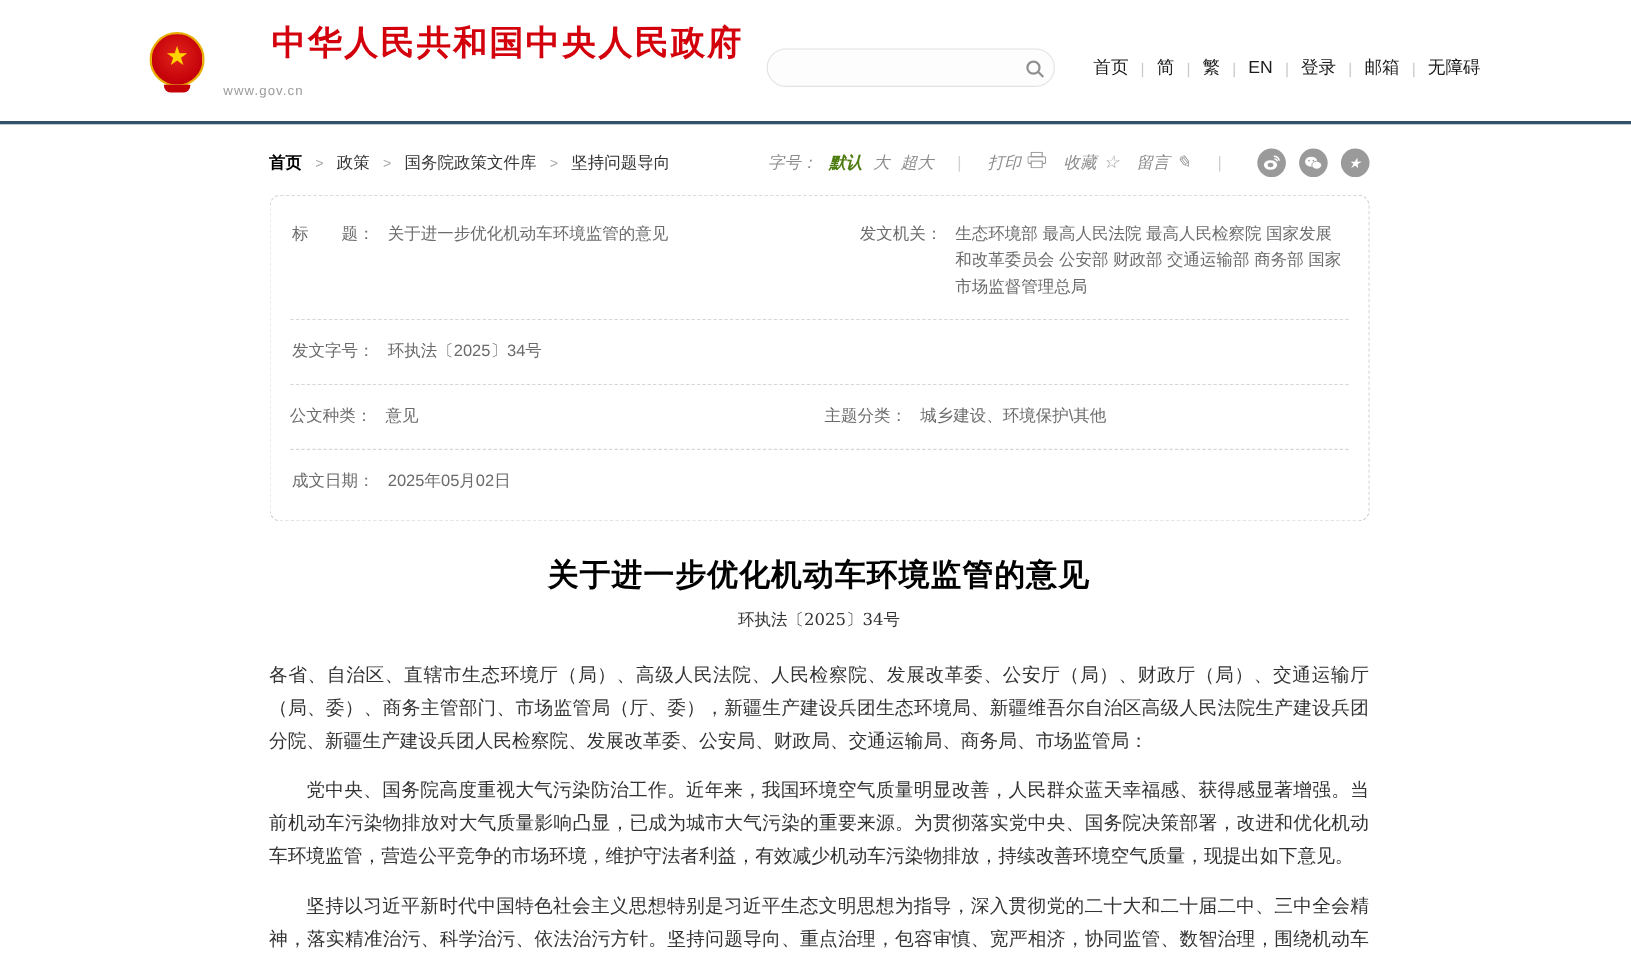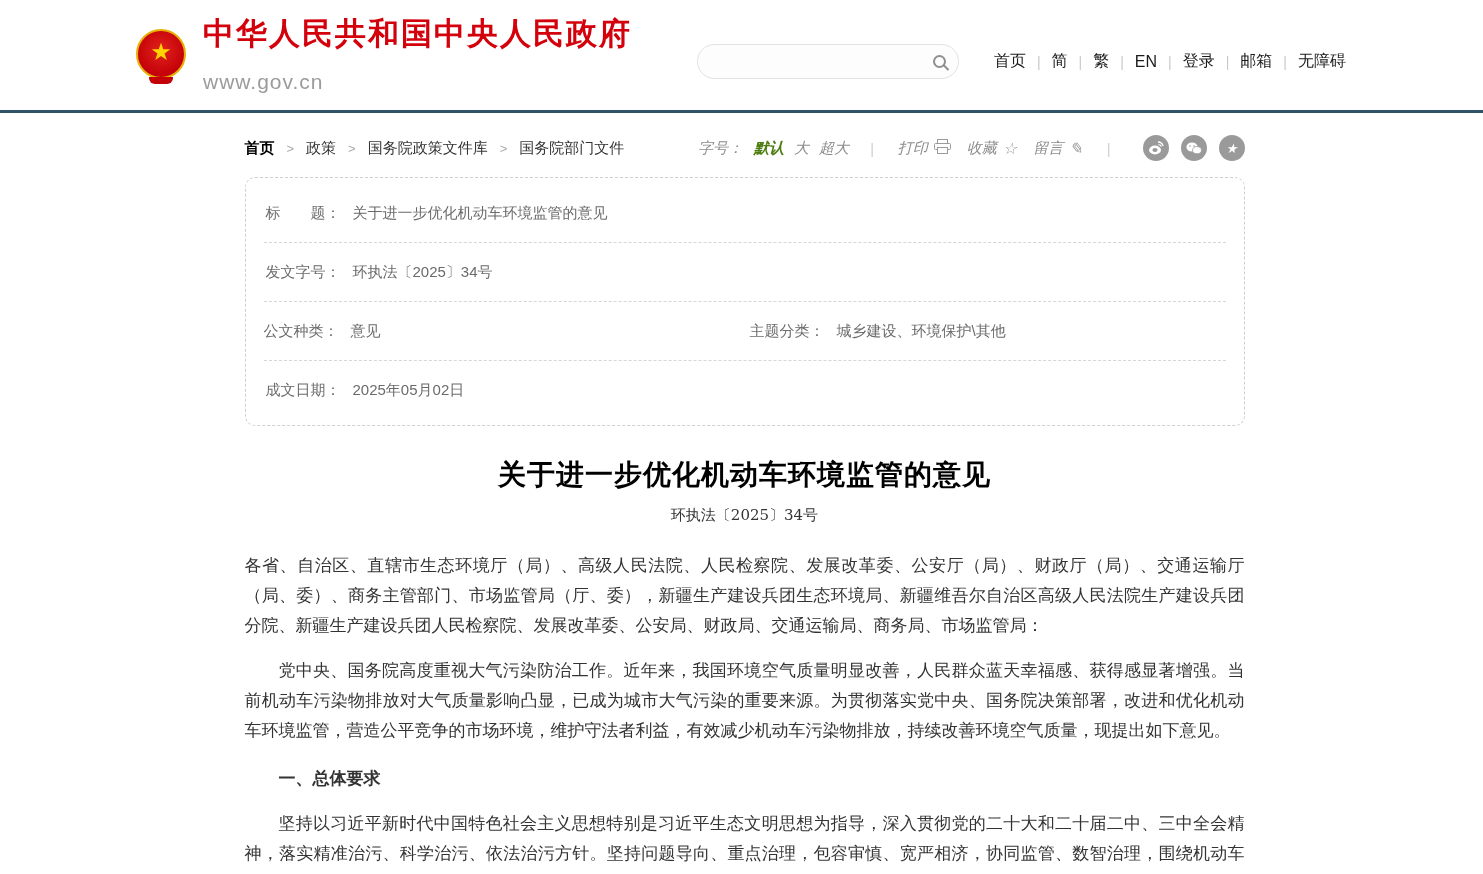--- a/index.html
+++ b/index.html
@@ -18,7 +18,7 @@
     background: #c40009; border-radius: 0 0 6px 6px; }
   .site-title-wrap { margin-left: 16px; }
   .site-title { font-size: 31px; font-weight: bold; color: #d3010c; letter-spacing: 2px;
-    line-height: 1.15; }
+    line-height: 1.15; margin-left: 44px; }
   .site-url { font-size: 21px; color: #9b9b9b; margin-top: 18px; letter-spacing: 1px; }
 
   .header-right { position: absolute; right: 126px; top: 44px; display: flex; align-items: center; }

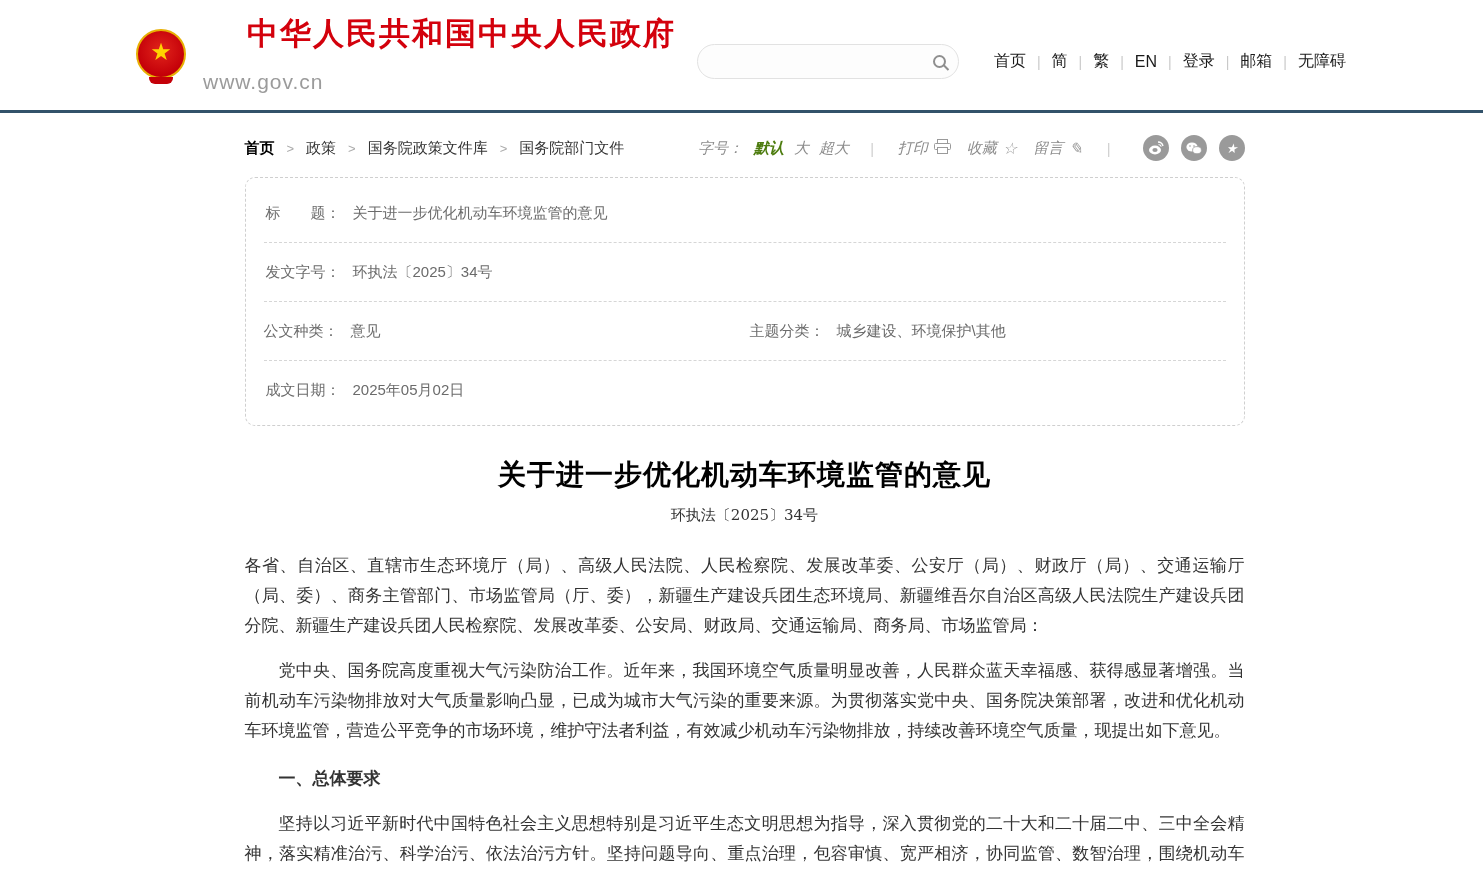--- a/index.html
+++ b/index.html
@@ -19,7 +19,7 @@
   .site-title-wrap { margin-left: 16px; }
   .site-title { font-size: 31px; font-weight: bold; color: #d3010c; letter-spacing: 2px;
     line-height: 1.15; margin-left: 44px; }
-  .site-url { font-size: 21px; color: #9b9b9b; margin-top: 18px; letter-spacing: 1px; }
+  .site-url { font-size: 12px; color: #9b9b9b; margin-top: 18px; letter-spacing: 1px; }
 
   .header-right { position: absolute; right: 126px; top: 44px; display: flex; align-items: center; }
   .search-box { width: 262px; height: 35px; border: 1px solid #e2e2e2; border-radius: 18px;

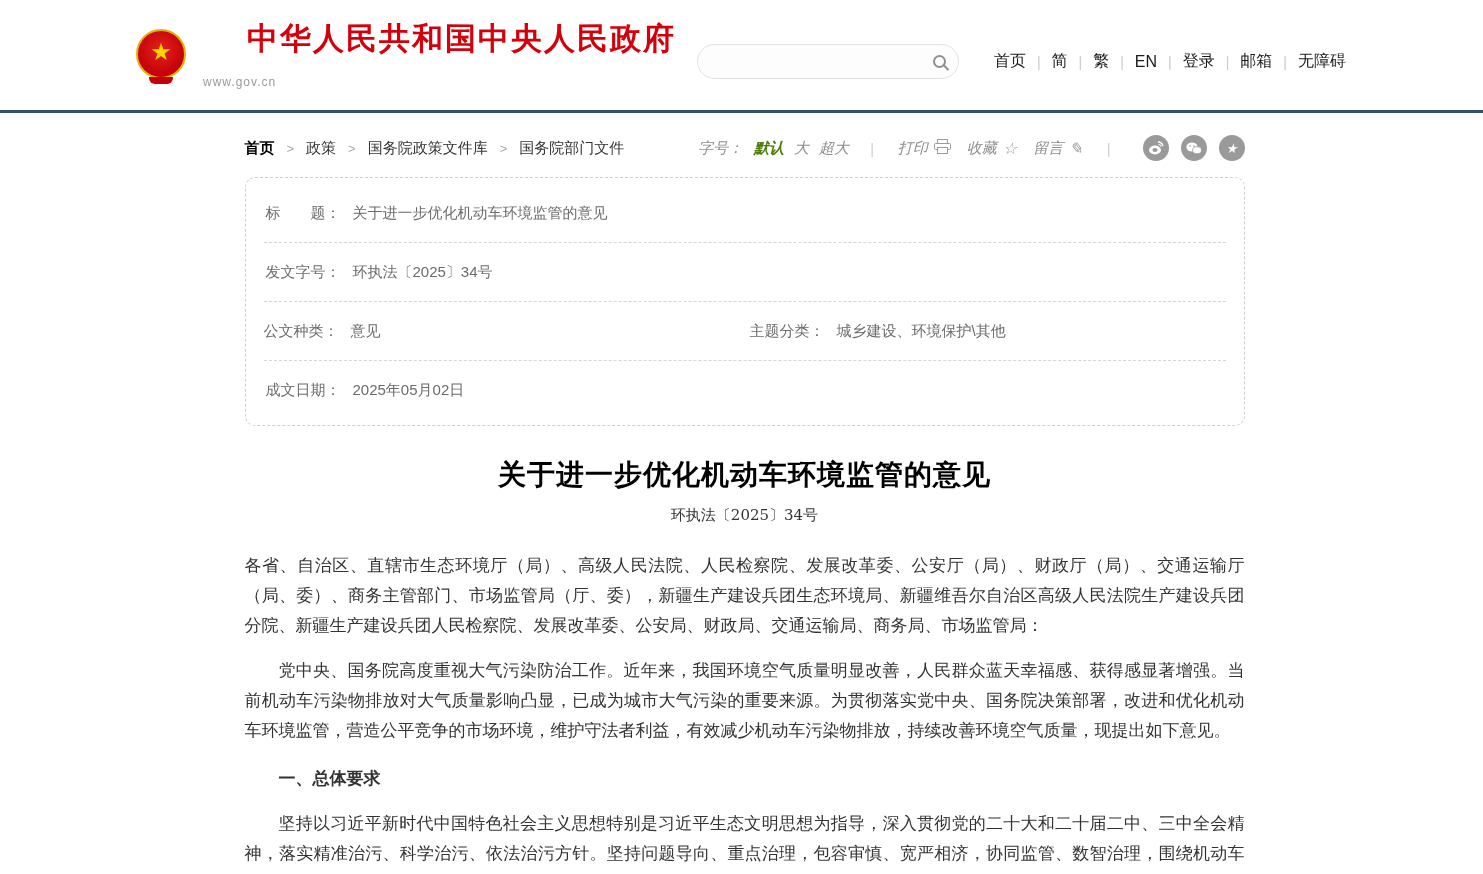--- a/index.html
+++ b/index.html
@@ -128,7 +128,7 @@
       <span class="bc-sep">&gt;</span>
       <span class="bc-item">国务院政策文件库</span>
       <span class="bc-sep">&gt;</span>
-      <span class="bc-item">国务院部门文件</span>
+      <span class="bc-item">坚持问题导向</span>
     </div>
 
     <div class="doc-tools">

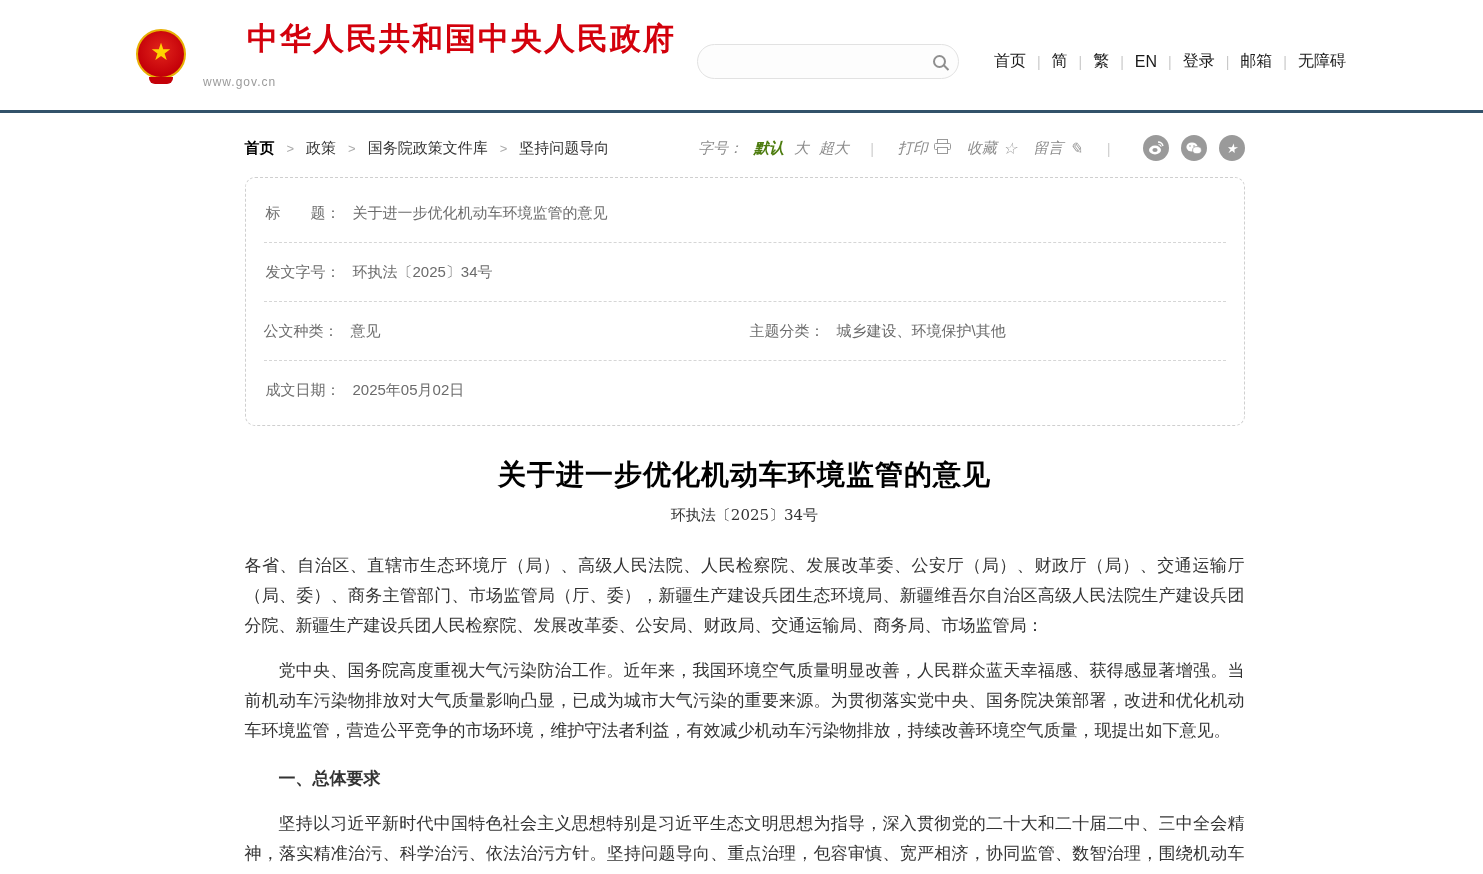--- a/index.html
+++ b/index.html
@@ -184,6 +184,10 @@
         <span class="meta-label">标　　题：</span>
         <span class="meta-value">关于进一步优化机动车环境监管的意见</span>
       </div>
+      <div class="meta-cell right">
+        <span class="meta-label">发文机关：</span>
+        <span class="meta-value">生态环境部 最高人民法院 最高人民检察院 国家发展和改革委员会 公安部 财政部 交通运输部 商务部 国家市场监督管理总局</span>
+      </div>
     </div>
     <div class="meta-row">
       <div class="meta-cell left">

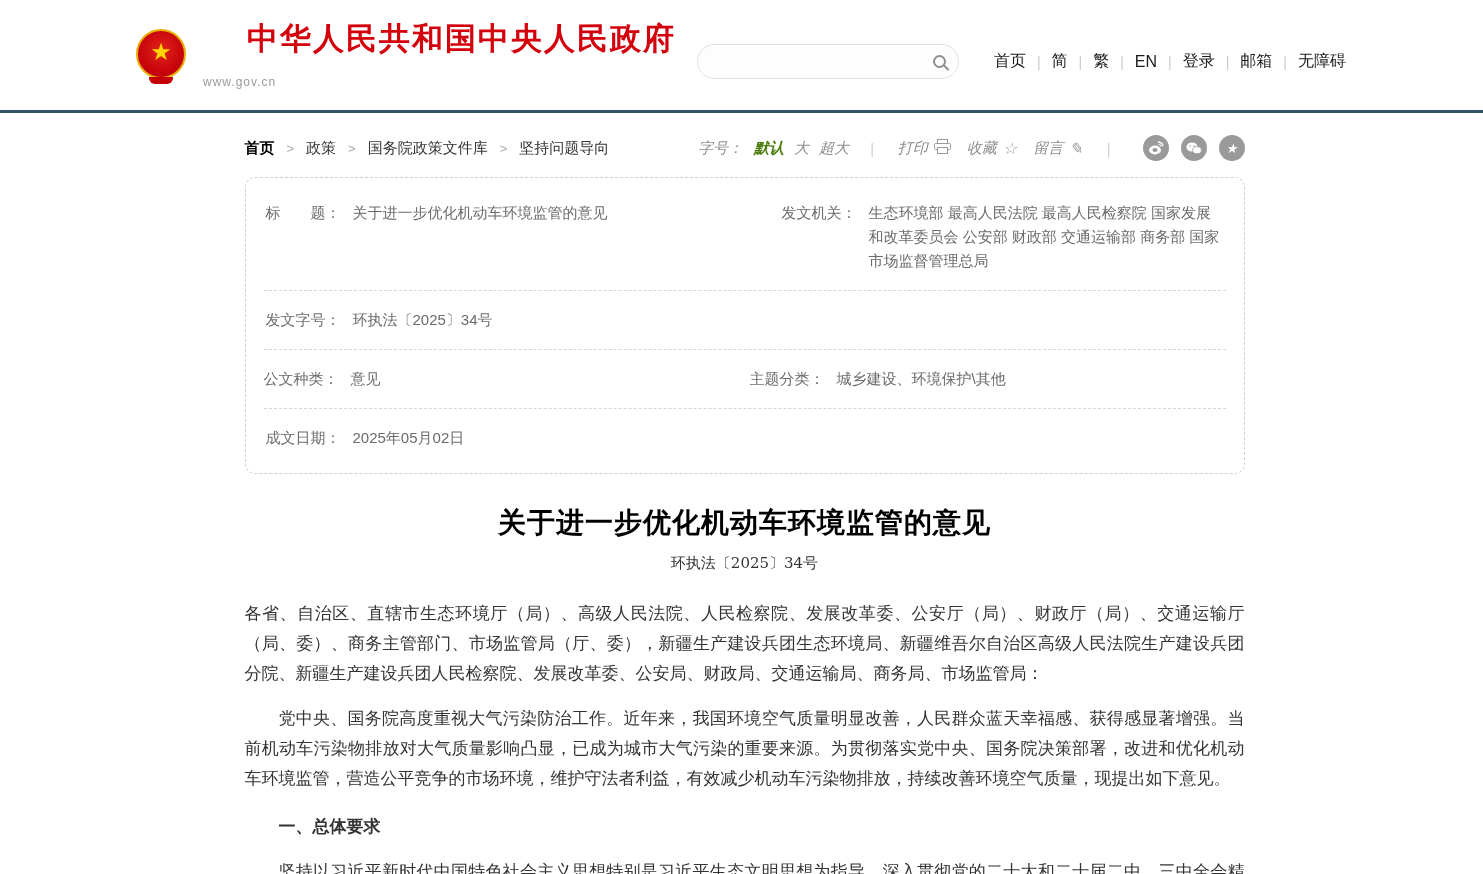--- a/index.html
+++ b/index.html
@@ -219,7 +219,6 @@
   <div class="doc-body">
     <p>各省、自治区、直辖市生态环境厅（局）、高级人民法院、人民检察院、发展改革委、公安厅（局）、财政厅（局）、交通运输厅（局、委）、商务主管部门、市场监管局（厅、委），新疆生产建设兵团生态环境局、新疆维吾尔自治区高级人民法院生产建设兵团分院、新疆生产建设兵团人民检察院、发展改革委、公安局、财政局、交通运输局、商务局、市场监管局：</p>
     <p class="indent">党中央、国务院高度重视大气污染防治工作。近年来，我国环境空气质量明显改善，人民群众蓝天幸福感、获得感显著增强。当前机动车污染物排放对大气质量影响凸显，已成为城市大气污染的重要来源。为贯彻落实党中央、国务院决策部署，改进和优化机动车环境监管，营造公平竞争的市场环境，维护守法者利益，有效减少机动车污染物排放，持续改善环境空气质量，现提出如下意见。</p>
-    <div class="doc-heading">一、总体要求</div>
     <p class="indent">坚持以习近平新时代中国特色社会主义思想特别是习近平生态文明思想为指导，深入贯彻党的二十大和二十届二中、三中全会精神，落实精准治污、科学治污、依法治污方针。坚持问题导向、重点治理，包容审慎、宽严相济，协同监管、数智治理，围绕机动车特别是货车排放领域问题，落实车辆生产、所有、使用、服务等各方责任，发挥科技赋能和部门协同优势，提高管理精准性和高效性，推动合规达标和污染减排，助力环境空气质量持续改善。</p>
   </div>
 

